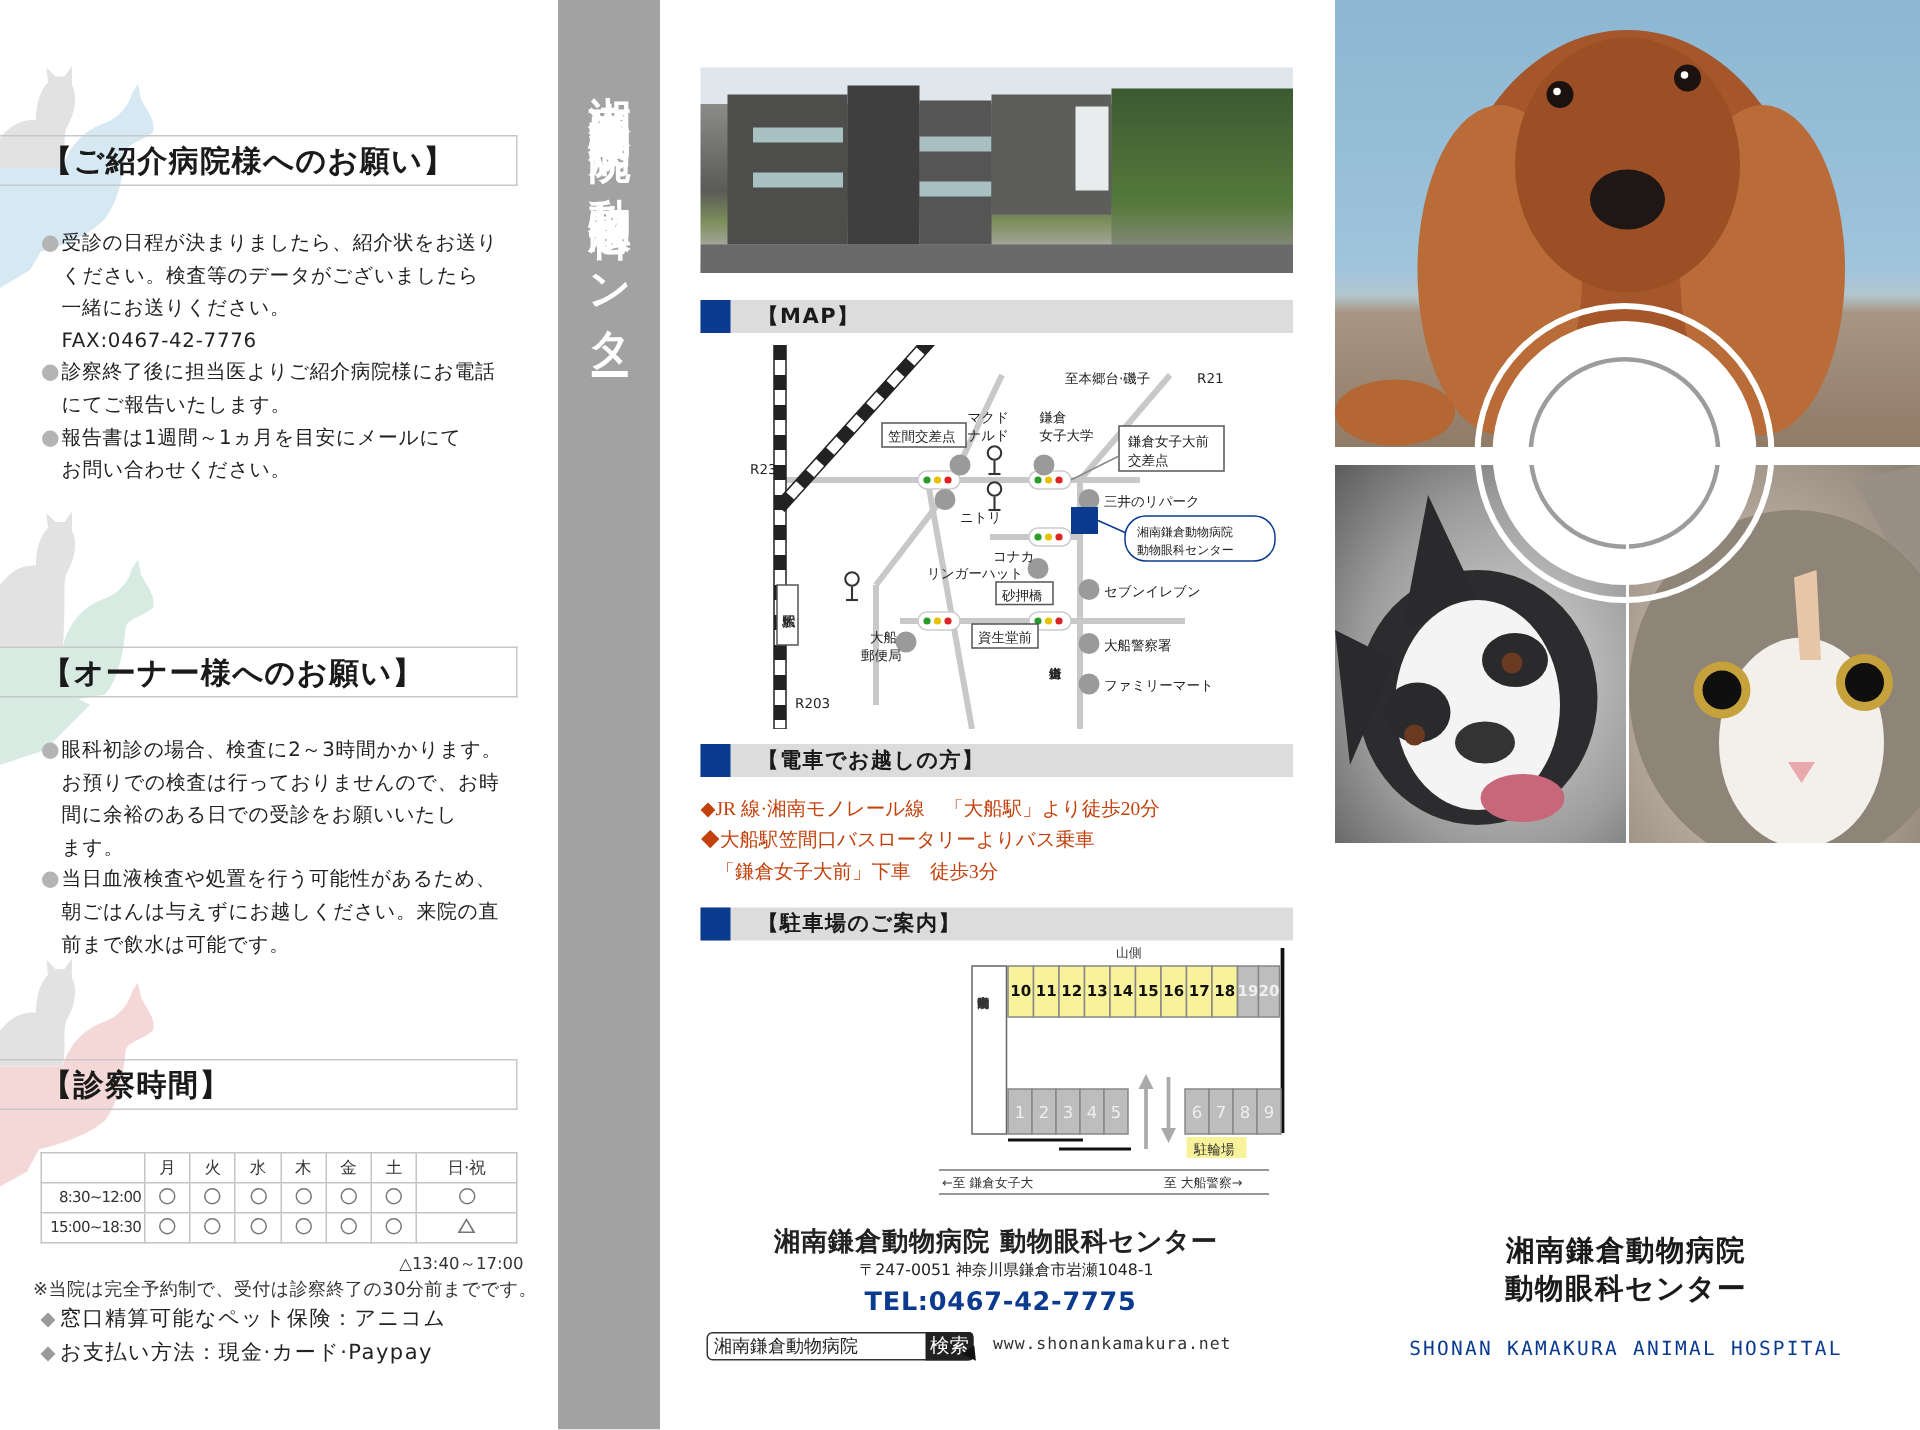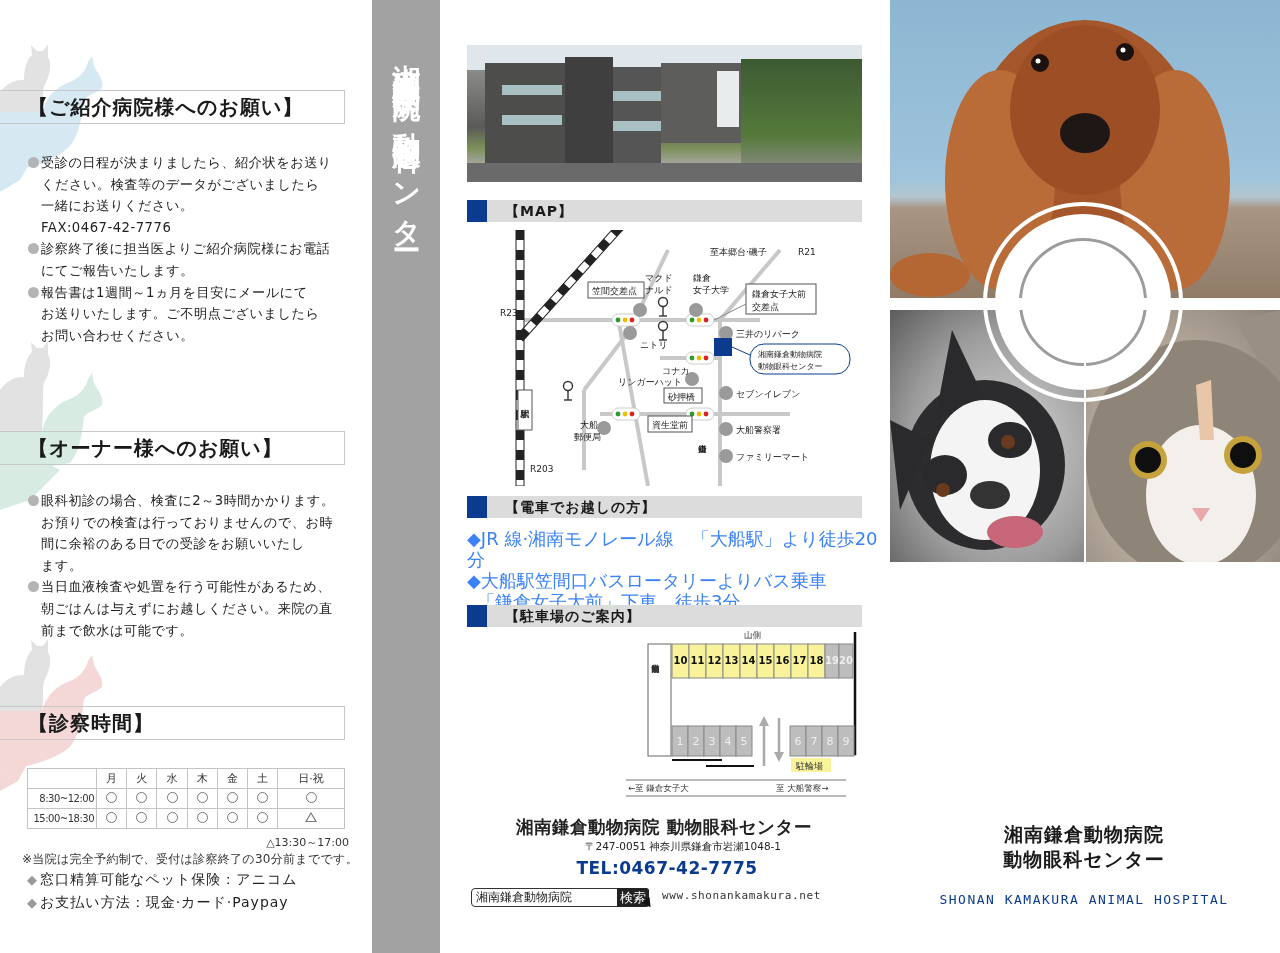--- a/index.html
+++ b/index.html
@@ -125,7 +125,6 @@
     <div class="bul-item">
       <span class="dot"></span>
       <span class="ln">報告書は1週間～1ヵ月を目安にメールにて</span>
-      <span class="ln">お送りいたします。ご不明点ございましたら</span>
       <span class="ln">お問い合わせください。</span>
     </div>
   </div>

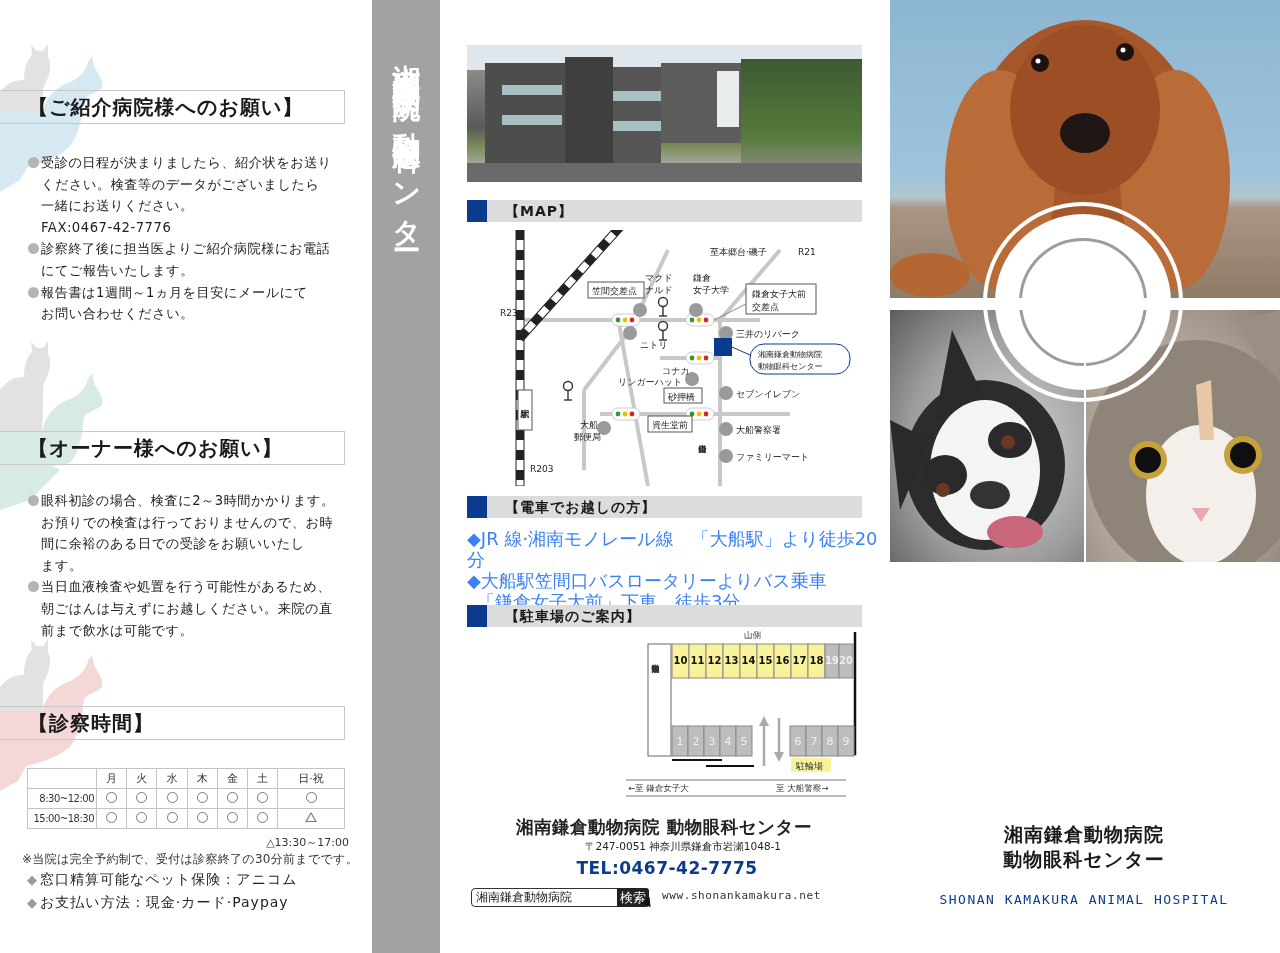--- a/index.html
+++ b/index.html
@@ -54,7 +54,7 @@
   }
   .p2-head .sq { position: absolute; left: 0; top: 0; width: 20px; height: 22px; background: #0b3b8f; }
   .map { position: absolute; left: 60px; top: 230px; width: 360px; height: 256px; }
-  .access { position: absolute; left: 27px; top: 528px; font-size: 18px; line-height: 21px; color: #3b82f6; }
+  .access { position: absolute; left: 27px; top: 528px; font-size: 13px; line-height: 21px; color: #c2410c; font-family: Liberation Serif, serif; }
   .parking-text { position: absolute; left: 27px; top: 637px; font-size: 12.5px; line-height: 21px; color: #222; }
   .parking { position: absolute; left: 186px; top: 630px; width: 240px; height: 170px; }
   .footer-name { position: absolute; left: 0; width: 448px; text-align: center; top: 815px; font-weight: bold; font-size: 17.5px; color: #222; letter-spacing: 0.5px; }

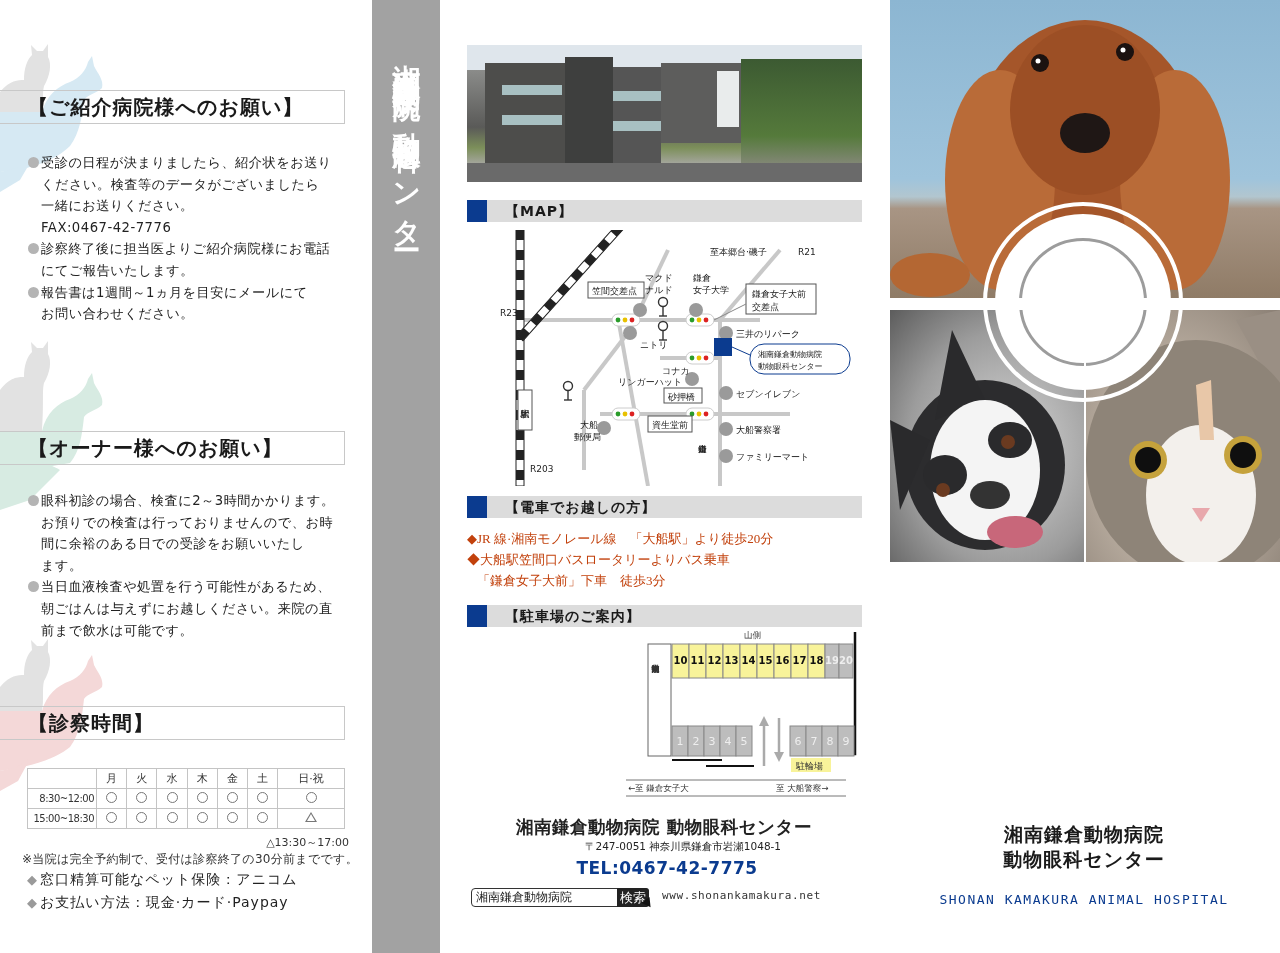--- a/index.html
+++ b/index.html
@@ -182,7 +182,7 @@
     </tr>
   </tbody>
     </table>
-  <div class="tri-note">△13:30～17:00</div>
+  <div class="tri-note">△13:40～17:00</div>
   <div class="reserve-note">※当院は完全予約制で、受付は診察終了の30分前までです。</div>
   <div class="diam-list">
     <div><span class="diam">◆</span><span>窓口精算可能なペット保険：アニコム</span></div>

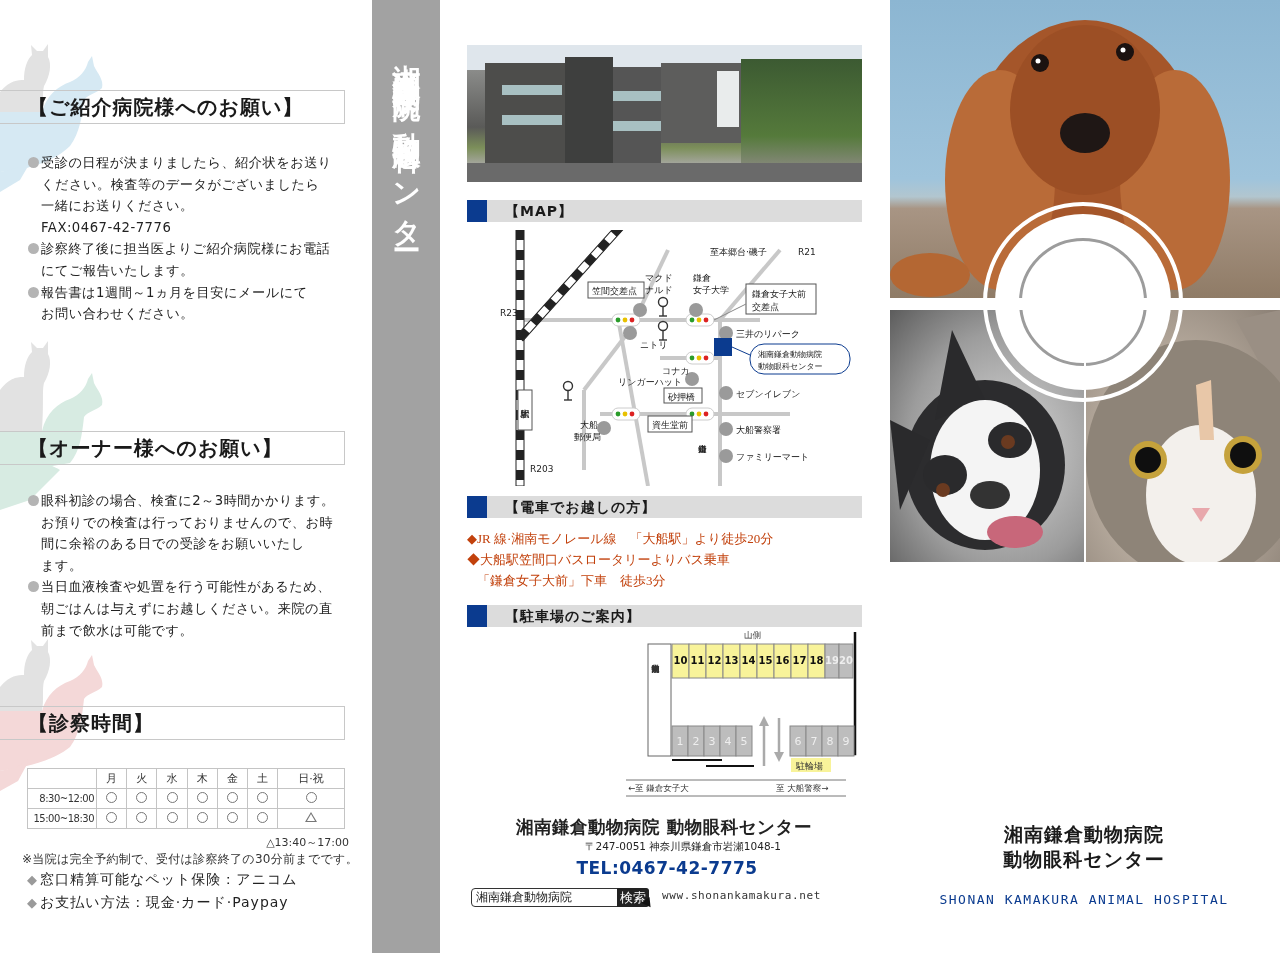--- a/index.html
+++ b/index.html
@@ -58,7 +58,7 @@
   .parking-text { position: absolute; left: 27px; top: 637px; font-size: 12.5px; line-height: 21px; color: #222; }
   .parking { position: absolute; left: 186px; top: 630px; width: 240px; height: 170px; }
   .footer-name { position: absolute; left: 0; width: 448px; text-align: center; top: 815px; font-weight: bold; font-size: 17.5px; color: #222; letter-spacing: 0.5px; }
-  .footer-addr { position: absolute; left: 16px; width: 448px; text-align: center; top: 840px; font-size: 10.5px; color: #222; padding-left: 6px; }
+  .footer-addr { position: absolute; left: 4px; width: 448px; text-align: center; top: 840px; font-size: 10.5px; color: #222; padding-left: 6px; }
   .footer-tel { position: absolute; left: 0; width: 448px; text-align: center; top: 858px; font-size: 17px; font-weight: bold; color: #0b3b8f; letter-spacing: 0.5px; padding-left: 6px; }
   .search-box {
     position: absolute; left: 31px; top: 888px; width: 178px; height: 19px; border: 1px solid #333; border-radius: 4px;

